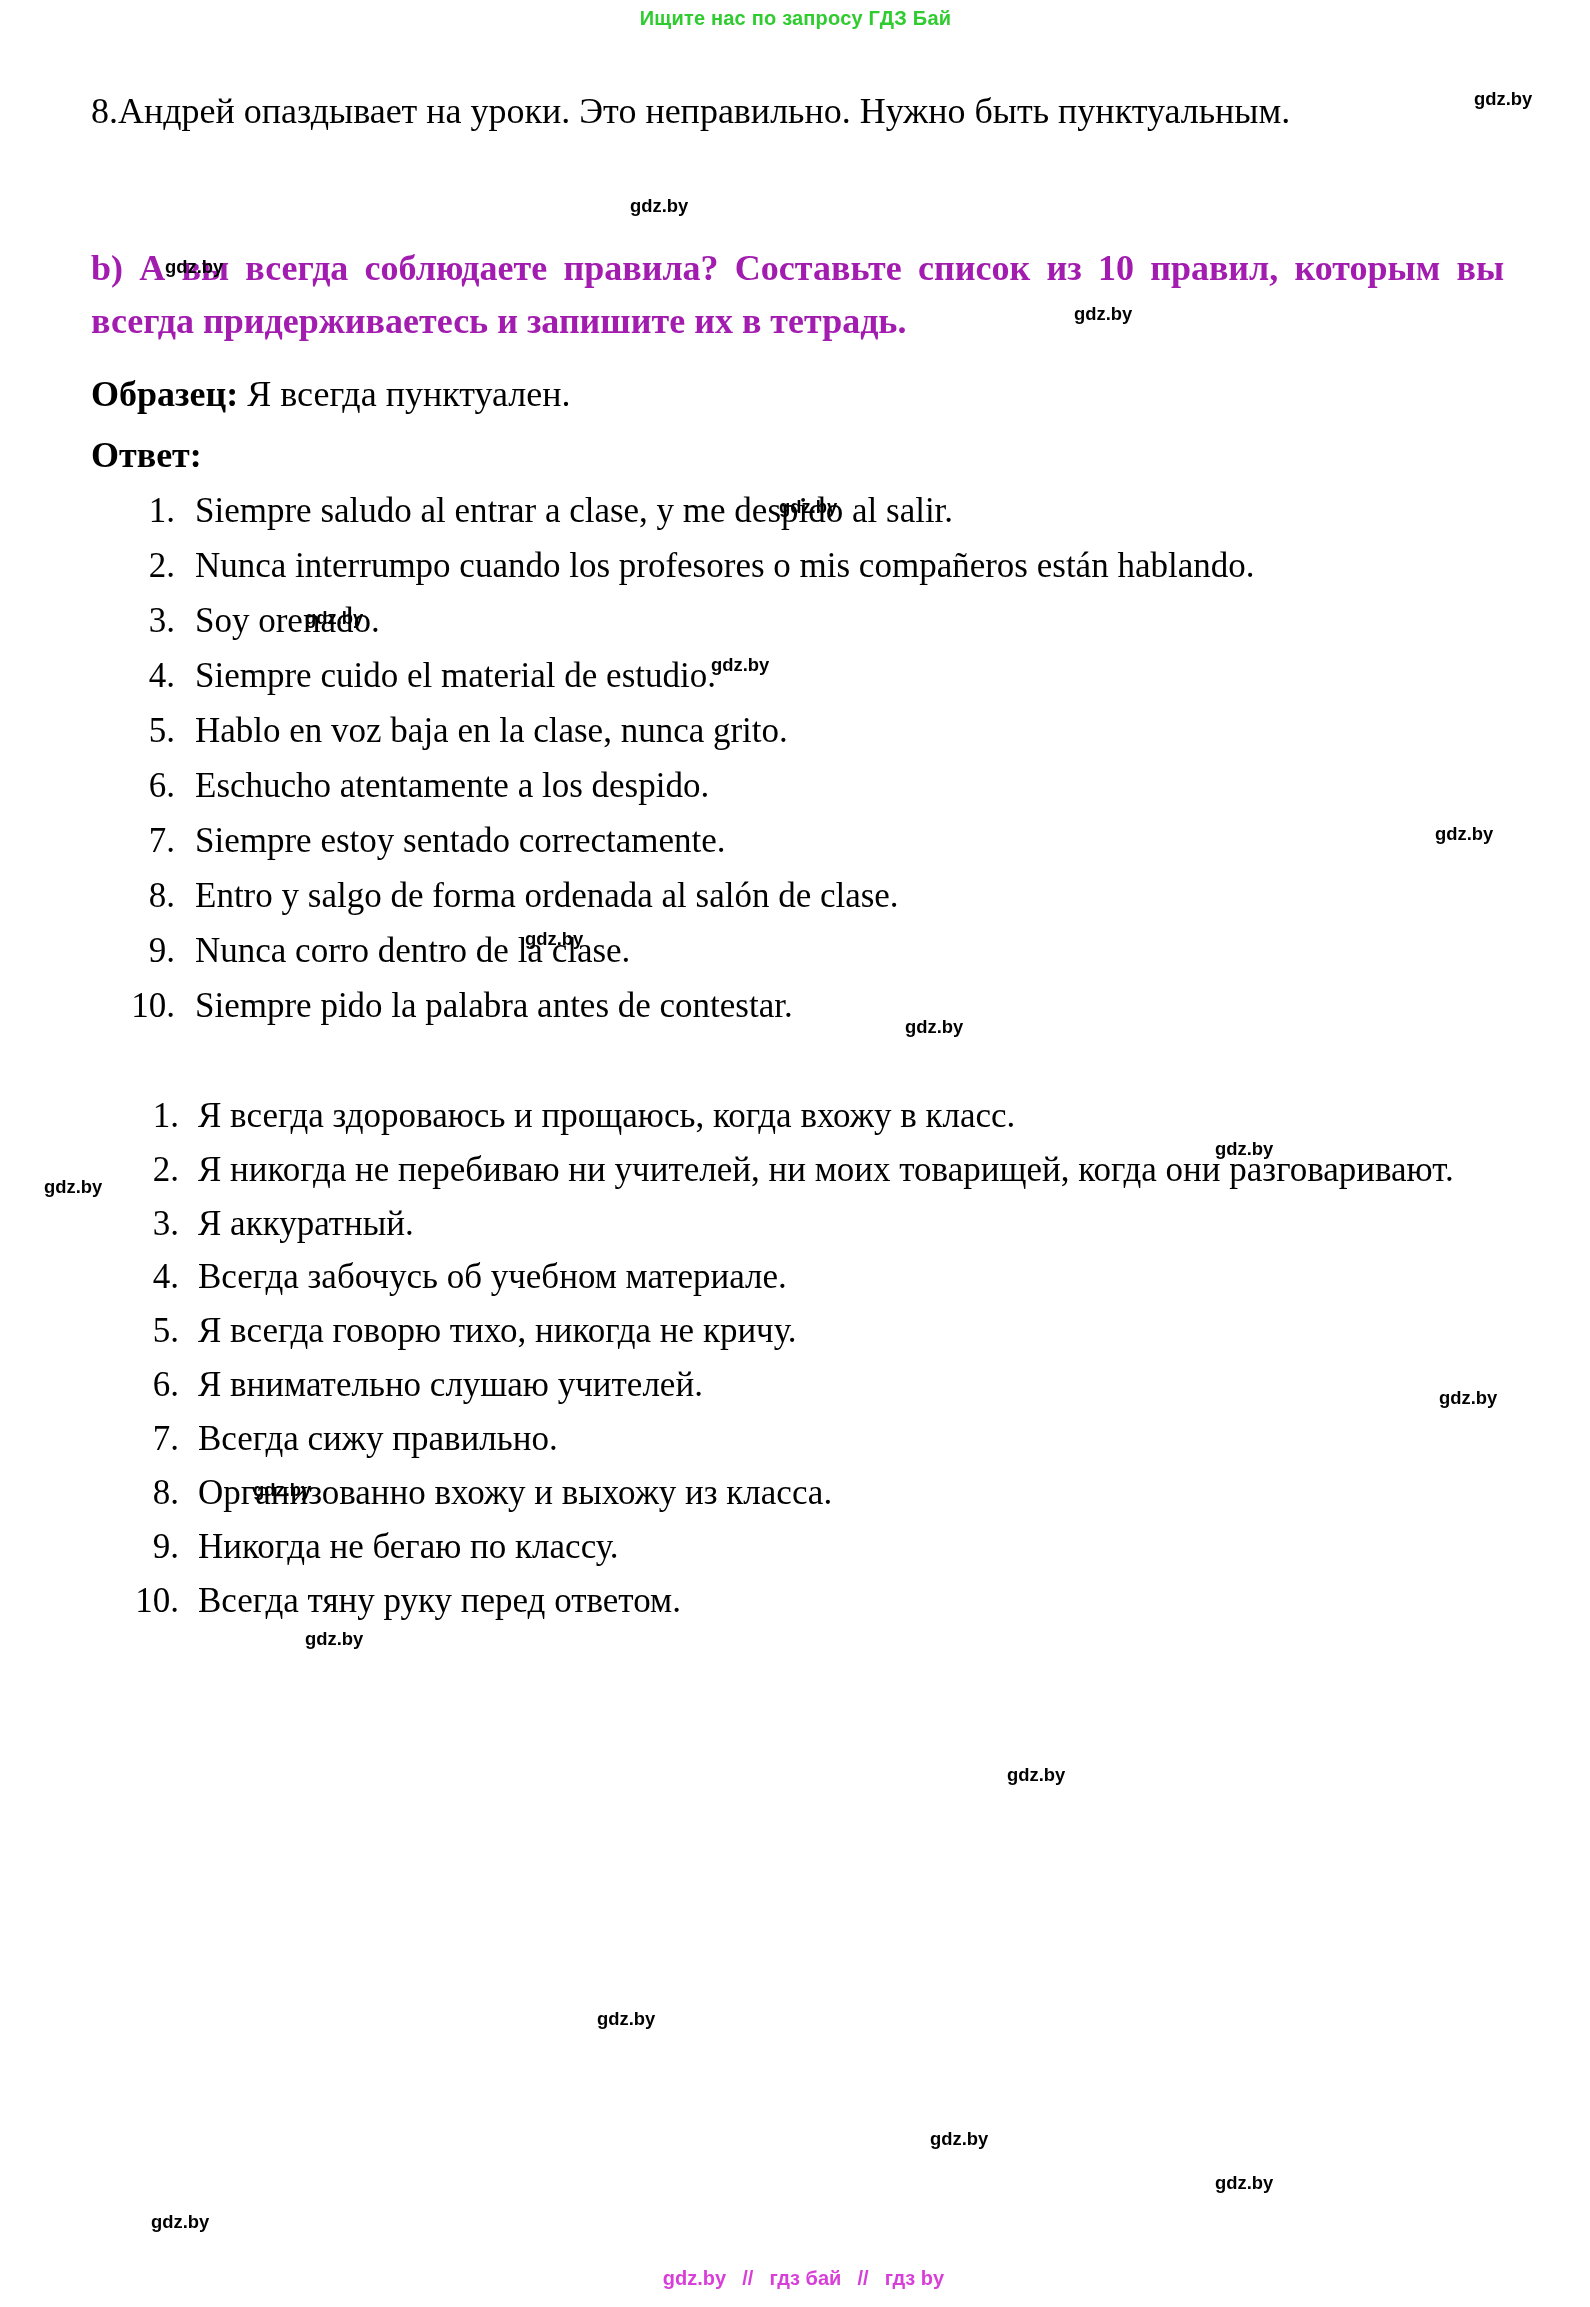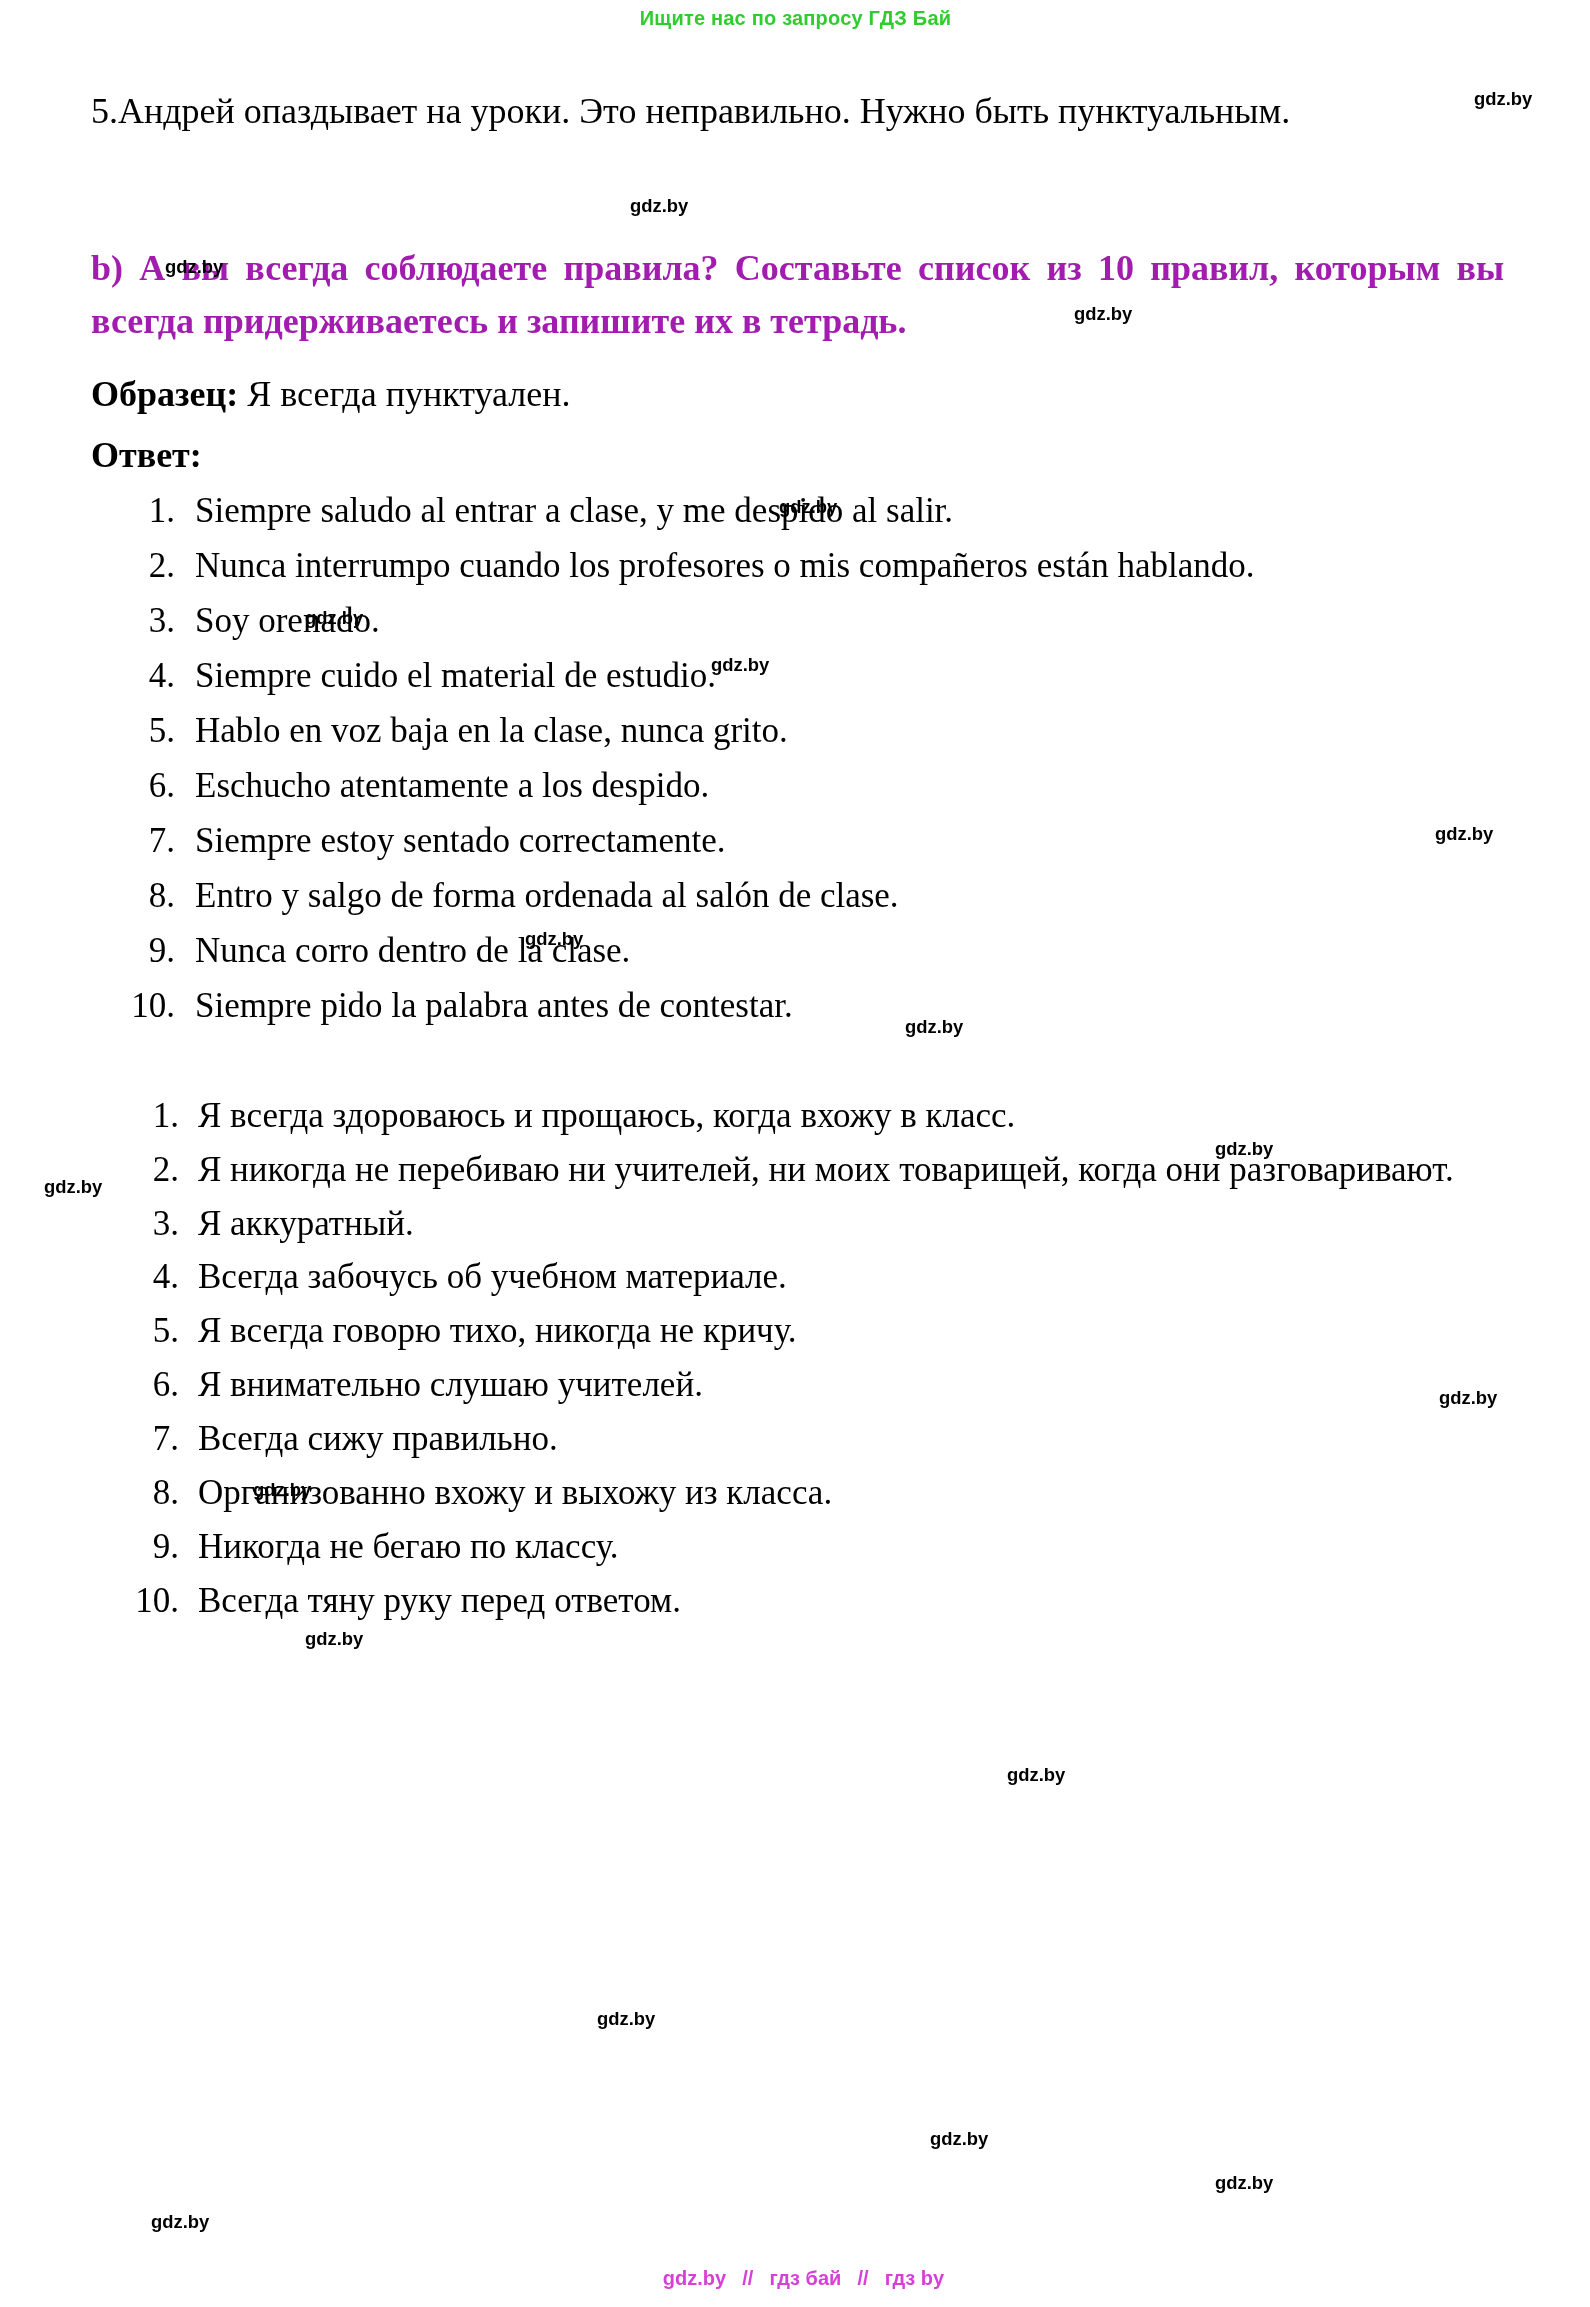--- a/index.html
+++ b/index.html
@@ -144,7 +144,7 @@
 
   <div class="content">
 
-    <p class="para first">5.Андрей опаздывает на уроки. Это неправильно. Нужно быть пунктуальным.</p>
+    <p class="para first">8.Андрей опаздывает на уроки. Это неправильно. Нужно быть пунктуальным.</p>
 
     <div class="task-b">b) А вы всегда соблюдаете правила? Составьте список из 10 правил, которым вы всегда придерживаетесь и запишите их в тетрадь.</div>
 

